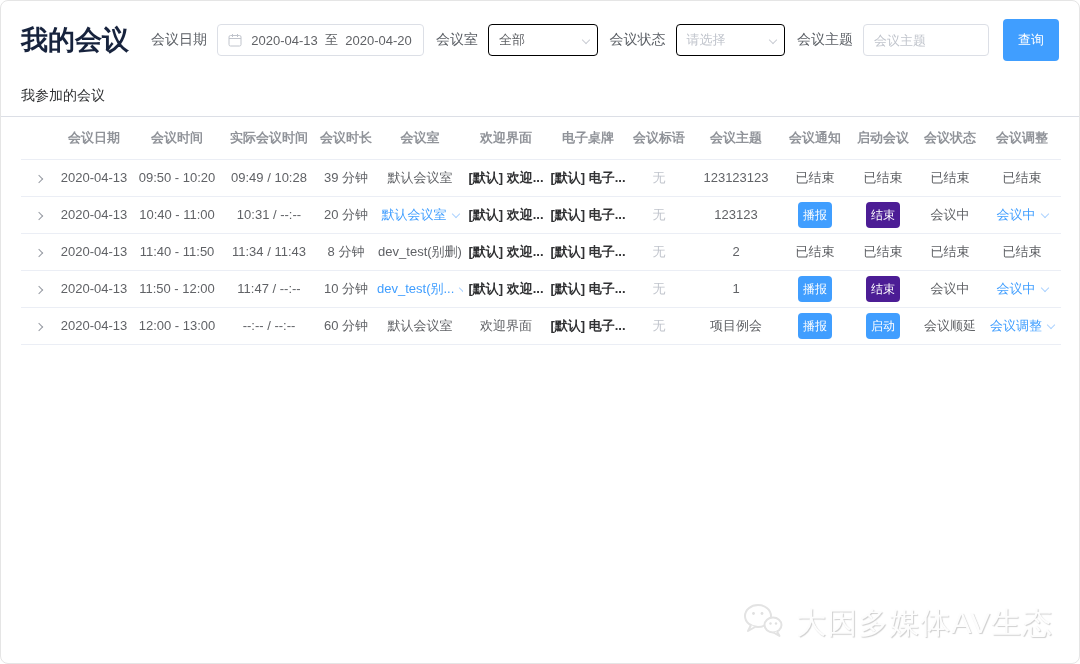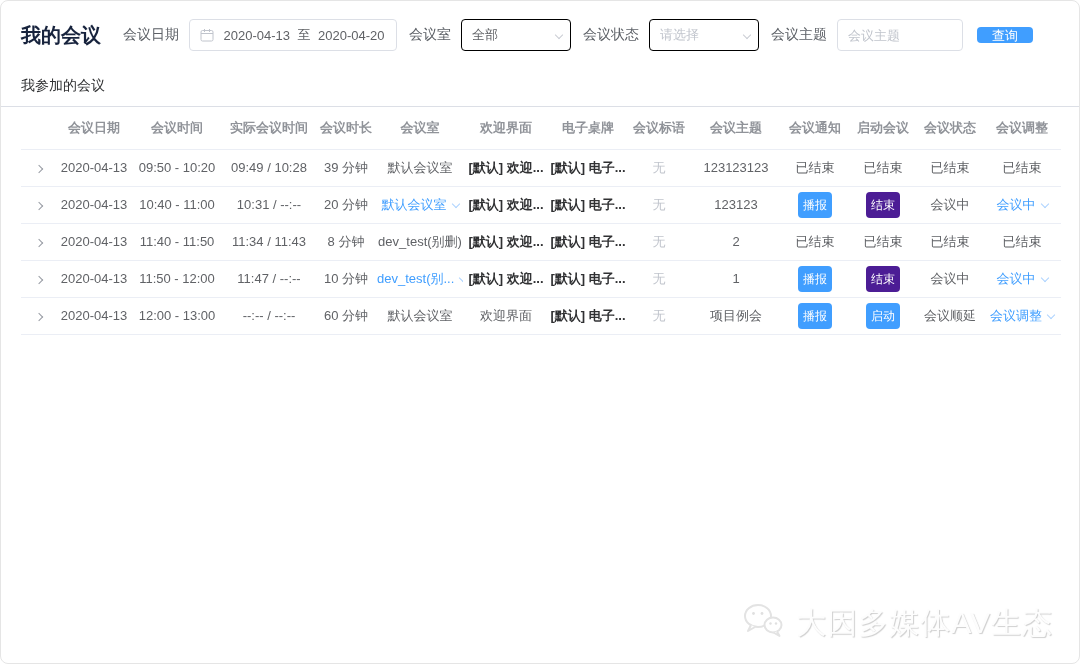--- a/index.html
+++ b/index.html
@@ -10,7 +10,7 @@
   }
   
   .header { display: flex; align-items: center; padding: 18px 20px 0 20px; }
-  .page-title { font-size: 20px; font-weight: bold; color: #17233d; margin-right: 22px; white-space: nowrap; }
+  .page-title { font-size: 27px; font-weight: bold; color: #17233d; margin-right: 22px; white-space: nowrap; }
   .flabel { font-size: 14px; color: #5c6066; margin: 0 10px 0 12px; white-space: nowrap; }
   .date-range {
     display: flex; align-items: center; height: 32px; width: 208px;

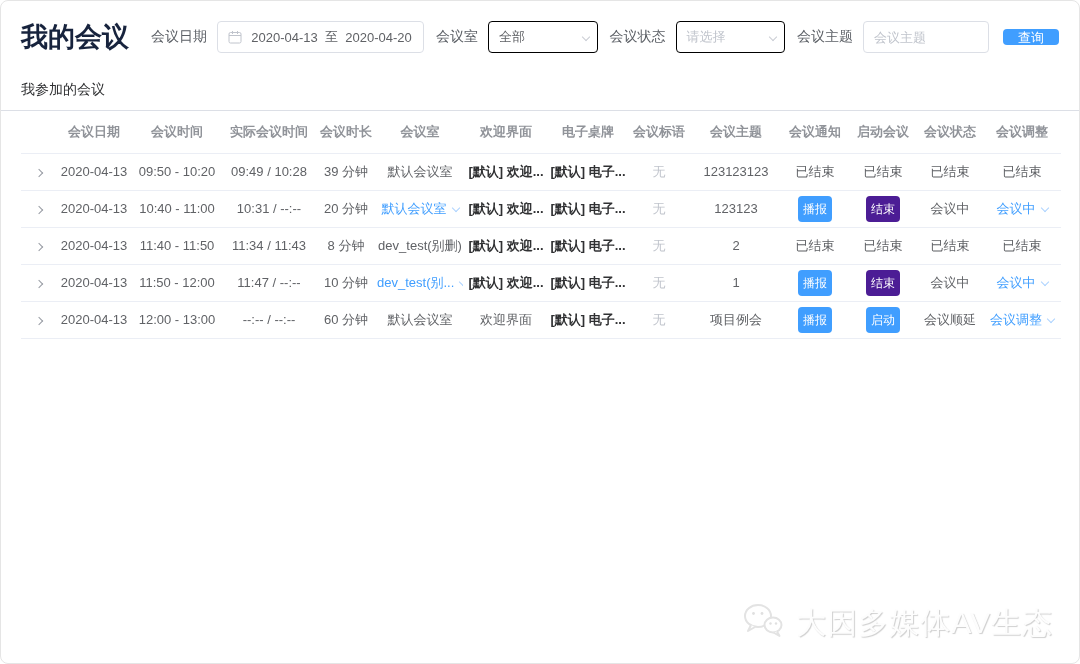--- a/index.html
+++ b/index.html
@@ -34,7 +34,7 @@
   .text-input::placeholder { color: #c0c4cc; }
   .search-btn {
     margin-left: 14px; background: #409eff; color: #fff; border: none; border-radius: 4px;
-    height: 16px; padding: 0 15px; font-size: 13px; cursor: pointer; white-space: nowrap;
+    height: 42px; padding: 0 15px; font-size: 13px; cursor: pointer; white-space: nowrap;
   }
   
   .tabs { display: flex; padding: 0 20px; margin-top: 18px; border-bottom: 1px solid #dcdfe6; flex-direction: column; }

